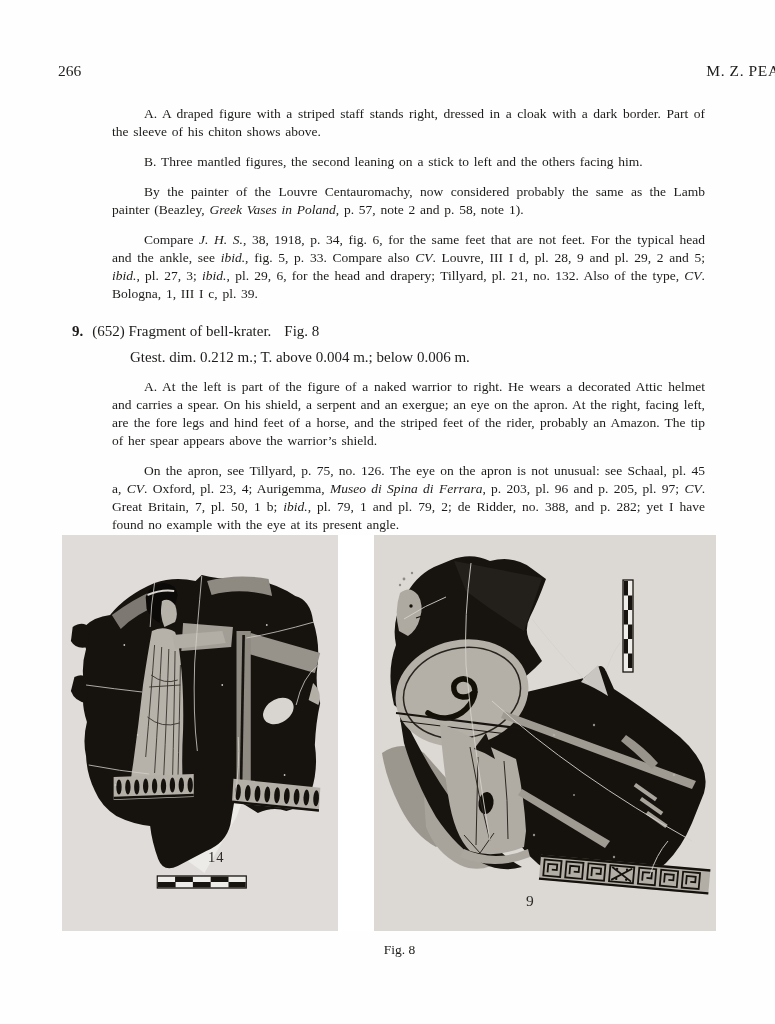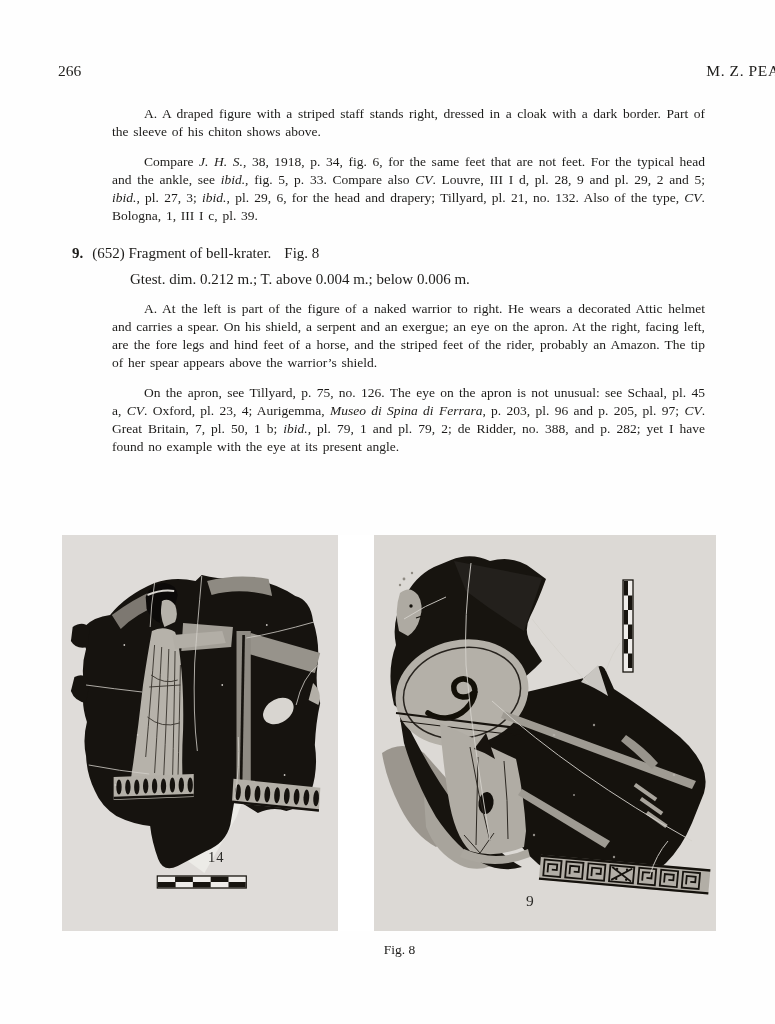--- a/index.html
+++ b/index.html
@@ -45,6 +45,7 @@
 
   <div class="body-text">
       <p class="para"><span>A.  A draped figure with a striped staff stands right, dressed in a cloak with a dark border.  Part of the sleeve of his chiton shows above.</span></p>
+      <p class="para"><span>B.  Three mantled figures, the second leaning on a stick to left and the others facing him.</span></p>
       <p class="para"><span>Compare </span><i>J. H. S.</i><span>, 38, 1918, p. 34, fig. 6, for the same feet that are not feet.  For the typical head and the ankle, see </span><i>ibid.</i><span>, fig. 5, p. 33.  Compare also </span><i>CV</i><span>. Louvre, III I d, pl. 28, 9 and pl. 29, 2 and 5; </span><i>ibid.</i><span>, pl. 27, 3; </span><i>ibid.</i><span>, pl. 29, 6, for the head and drapery;  Tillyard, pl. 21, no. 132.  Also of the type, </span><i>CV</i><span>. Bologna, 1, III I c, pl. 39.</span></p>
       <p class="entry-heading"><b class="entry-num">9.</b><span class="entry-title">(652) Fragment of bell-krater.</span><span class="entry-fig">Fig. 8</span></p>
       <p class="measure">Gtest. dim. 0.212 m.;  T. above 0.004 m.;  below 0.006 m.</p>

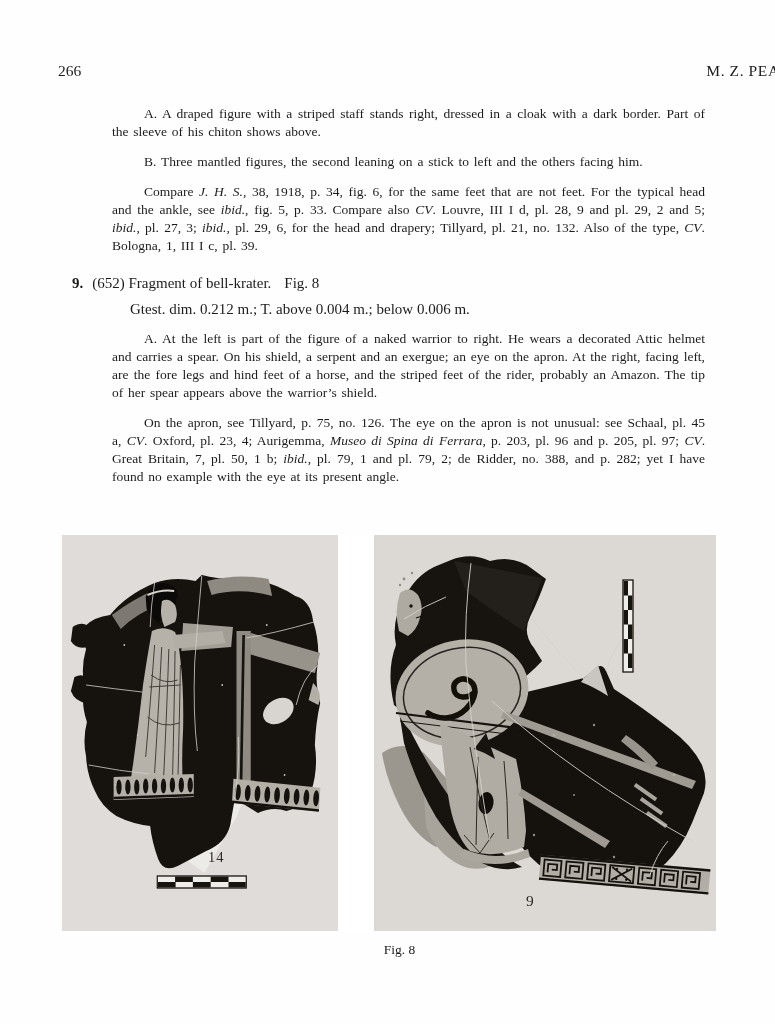--- a/index.html
+++ b/index.html
@@ -46,6 +46,7 @@
   <div class="body-text">
       <p class="para"><span>A.  A draped figure with a striped staff stands right, dressed in a cloak with a dark border.  Part of the sleeve of his chiton shows above.</span></p>
       <p class="para"><span>B.  Three mantled figures, the second leaning on a stick to left and the others facing him.</span></p>
+      <p class="para"><span>By the painter of the Louvre Centauromachy, now considered probably the same as the Lamb painter (Beazley, </span><i>Greek Vases in Poland</i><span>, p. 57, note 2 and p. 58, note 1).</span></p>
       <p class="para"><span>Compare </span><i>J. H. S.</i><span>, 38, 1918, p. 34, fig. 6, for the same feet that are not feet.  For the typical head and the ankle, see </span><i>ibid.</i><span>, fig. 5, p. 33.  Compare also </span><i>CV</i><span>. Louvre, III I d, pl. 28, 9 and pl. 29, 2 and 5; </span><i>ibid.</i><span>, pl. 27, 3; </span><i>ibid.</i><span>, pl. 29, 6, for the head and drapery;  Tillyard, pl. 21, no. 132.  Also of the type, </span><i>CV</i><span>. Bologna, 1, III I c, pl. 39.</span></p>
       <p class="entry-heading"><b class="entry-num">9.</b><span class="entry-title">(652) Fragment of bell-krater.</span><span class="entry-fig">Fig. 8</span></p>
       <p class="measure">Gtest. dim. 0.212 m.;  T. above 0.004 m.;  below 0.006 m.</p>

